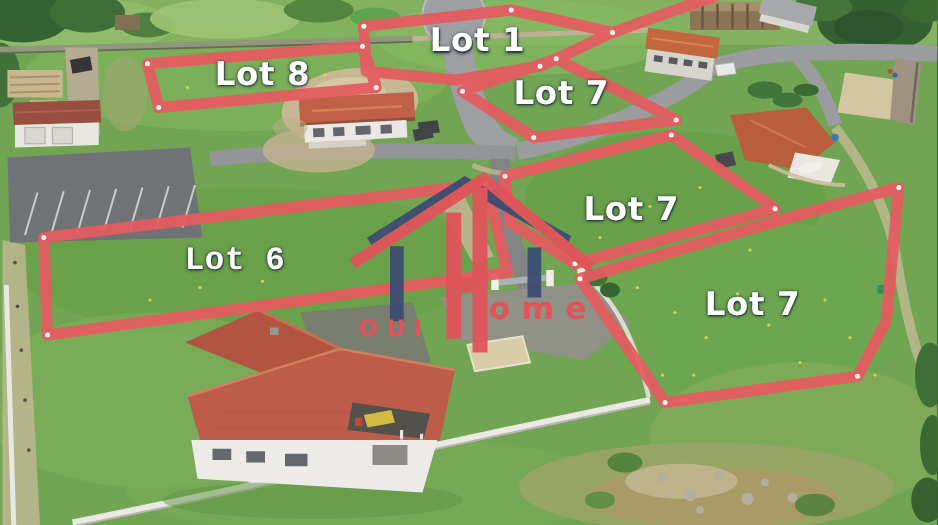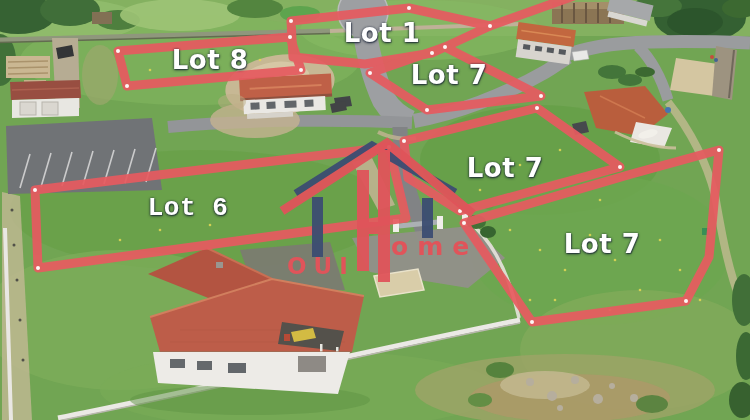--- a/index.html
+++ b/index.html
@@ -10,7 +10,7 @@
     font-size:26px;font-weight:bold;color:#ffffff;white-space:nowrap;letter-spacing:.5px;
     text-shadow:0 1px 3px rgba(18,28,48,.8),0 0 2px rgba(18,28,48,.55),1px 1px 0 rgba(30,40,60,.35);}
   .wm{position:absolute;font-weight:bold;color:#e0545a;white-space:nowrap;}
-  .wm-oui{left:287px;top:253px;font-size:23px;letter-spacing:7px;}
+  .wm-oui{left:287px;top:253px;font-size:18px;letter-spacing:7px;}
   .wm-ome{left:391px;top:232px;font-size:25px;letter-spacing:9px;}
 </style>
 </head>

